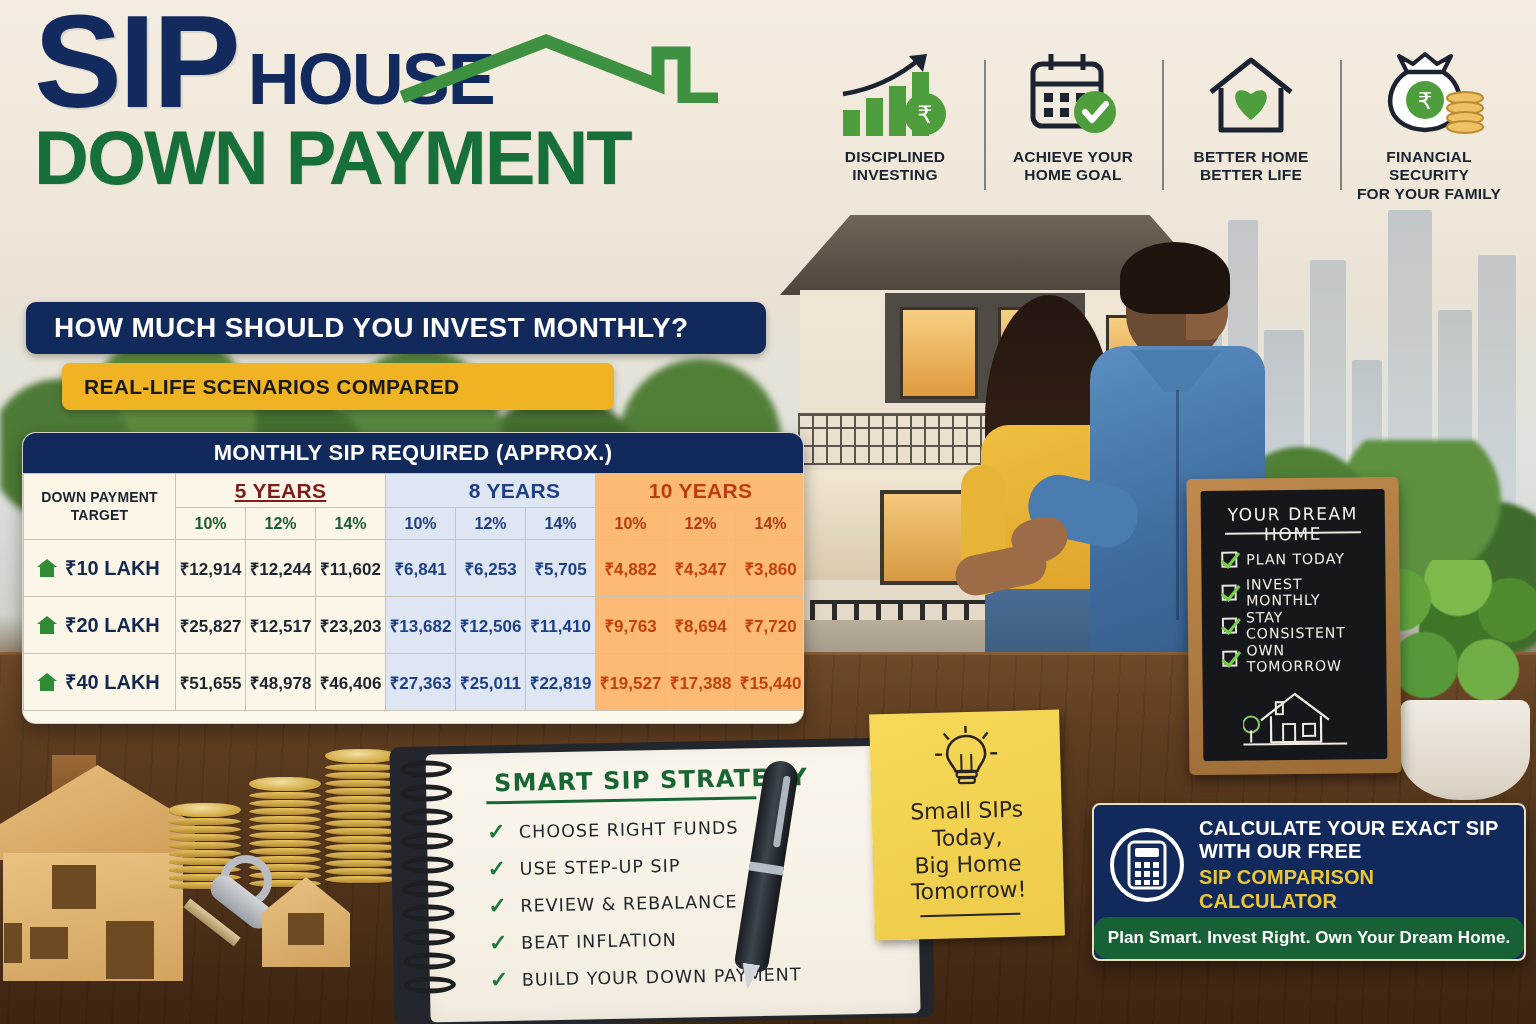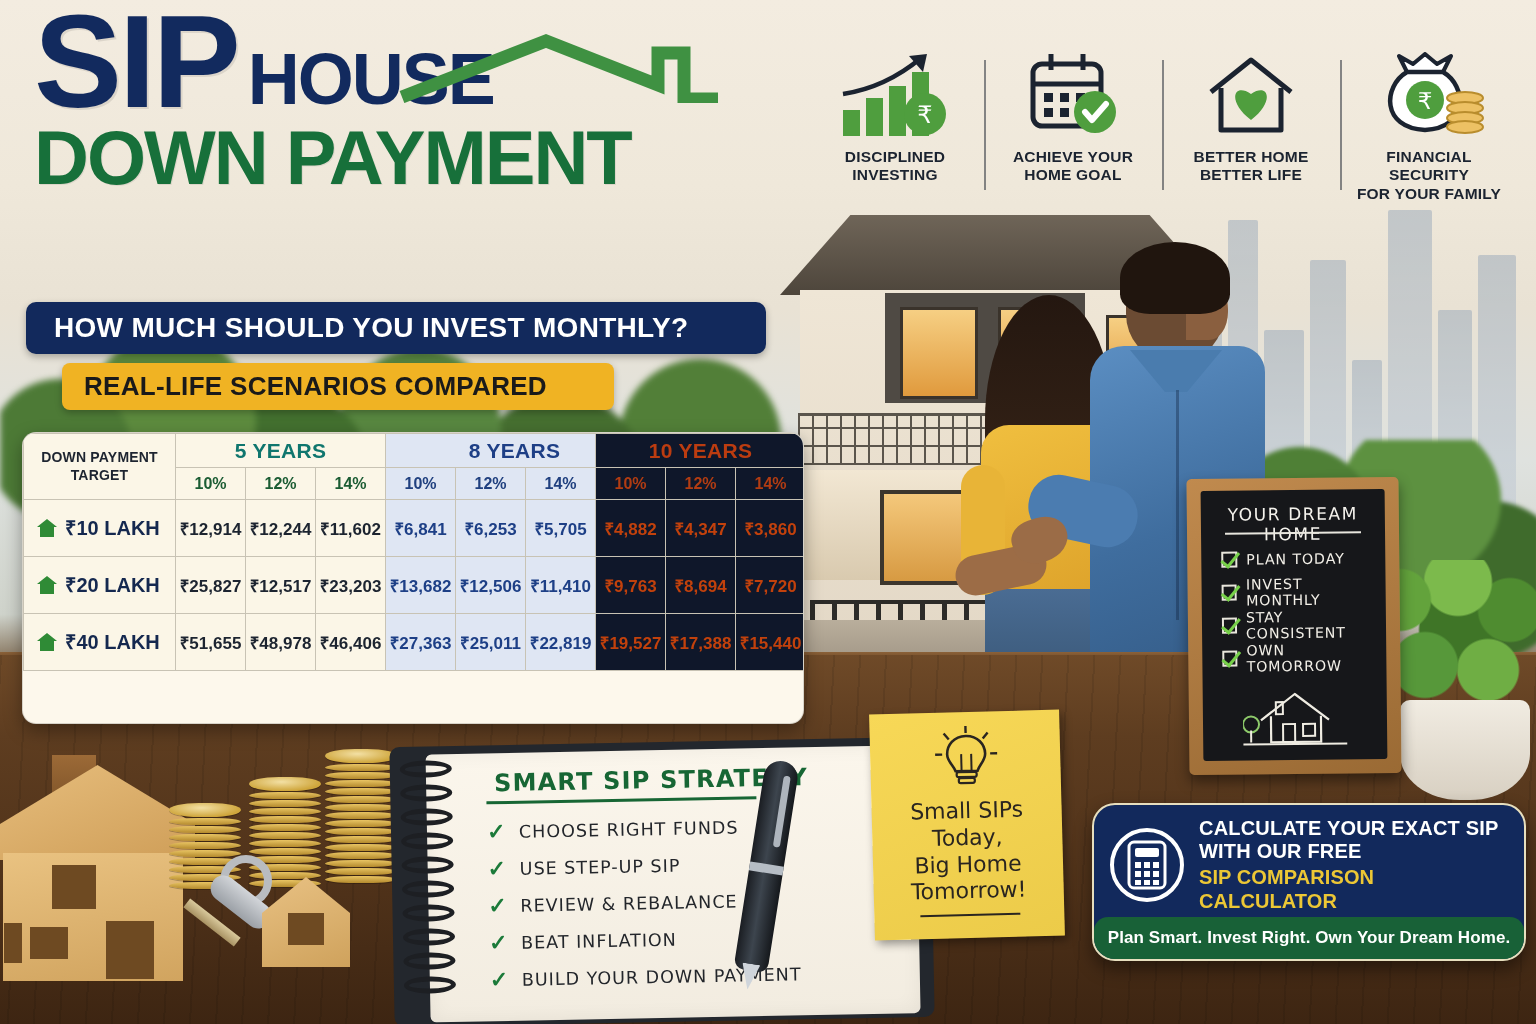--- a/index.html
+++ b/index.html
@@ -161,7 +161,7 @@
     background:#f0b323; border-radius:8px; display:flex; align-items:center;
     box-shadow:0 3px 7px rgba(0,0,0,.25);
   }
-  .sub-gold span { color:#1a1a1a; font-size:26px; font-weight:800; letter-spacing:.3px; padding-left:22px; }
+  .sub-gold span { color:#1a1a1a; font-size:21px; font-weight:800; letter-spacing:.3px; padding-left:22px; }
 
   
   .badges { position:absolute; left:806px; top:48px; width:712px; height:168px; display:flex; }

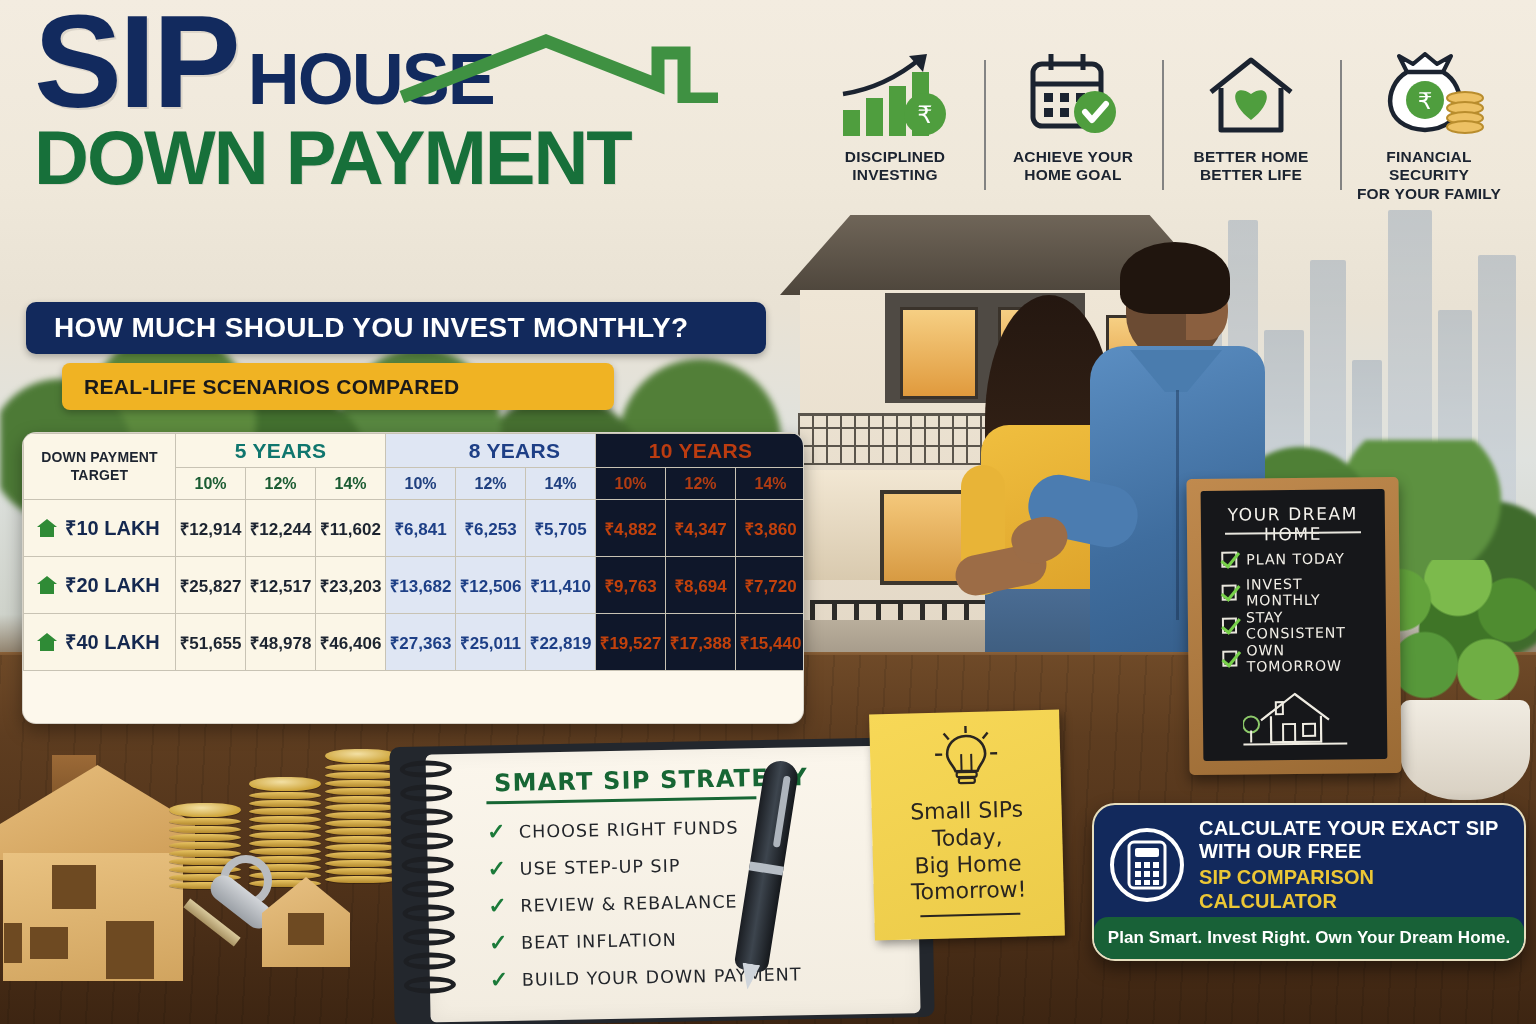--- a/index.html
+++ b/index.html
@@ -514,6 +514,7 @@
   </div>
 
   <div class="table-card">
+    <div class="tbl-title">MONTHLY SIP REQUIRED (APPROX.)</div>
     <table>
       <colgroup>
         <col style="width:152px">

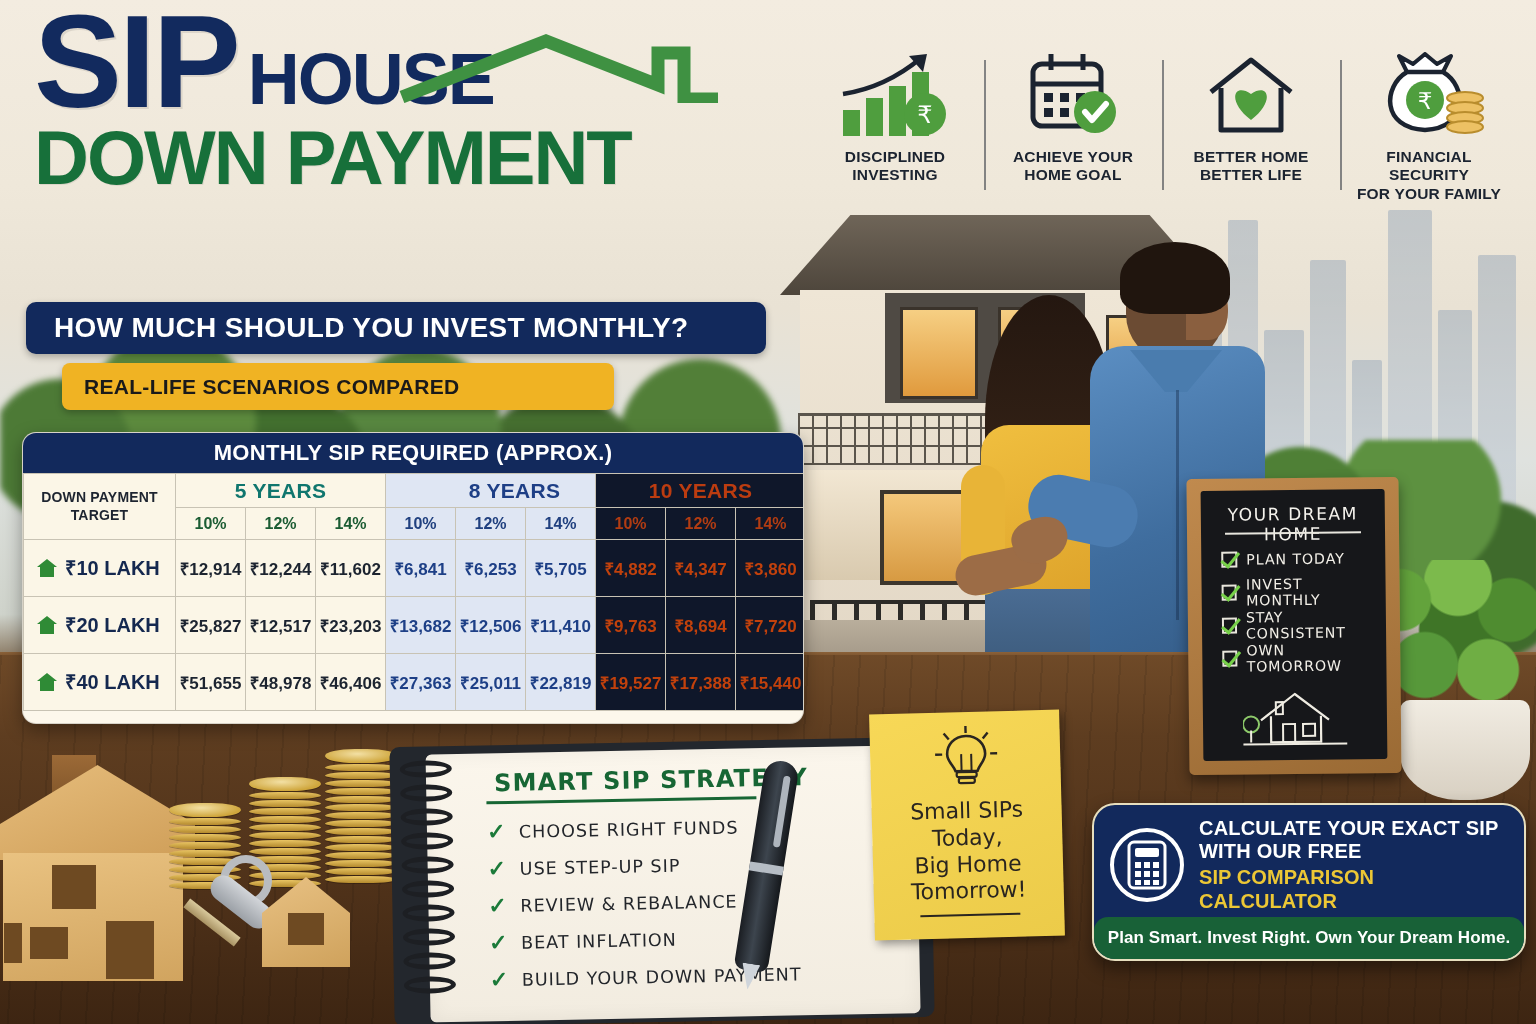--- a/index.html
+++ b/index.html
@@ -192,7 +192,7 @@
   .corner { width:152px; background:#fbf6e7; color:#1d2430; font-weight:800; font-size:14px;
             text-align:center; line-height:1.25; letter-spacing:.2px; }
   .grp-h { text-align:center; font-weight:800; font-size:21px; height:34px; letter-spacing:.3px; }
-  .grp-h.g5 { color:#0f766e; }
+  .grp-h.g5 { color:#7f1d1d;text-decoration:underline; }
   .grp-h.g8 { color:#1e3f86;padding-left:48px; }
   .grp-h.g10{ color:#bc3c10; }
   .rate { text-align:center; font-weight:700; font-size:16px; height:32px; }

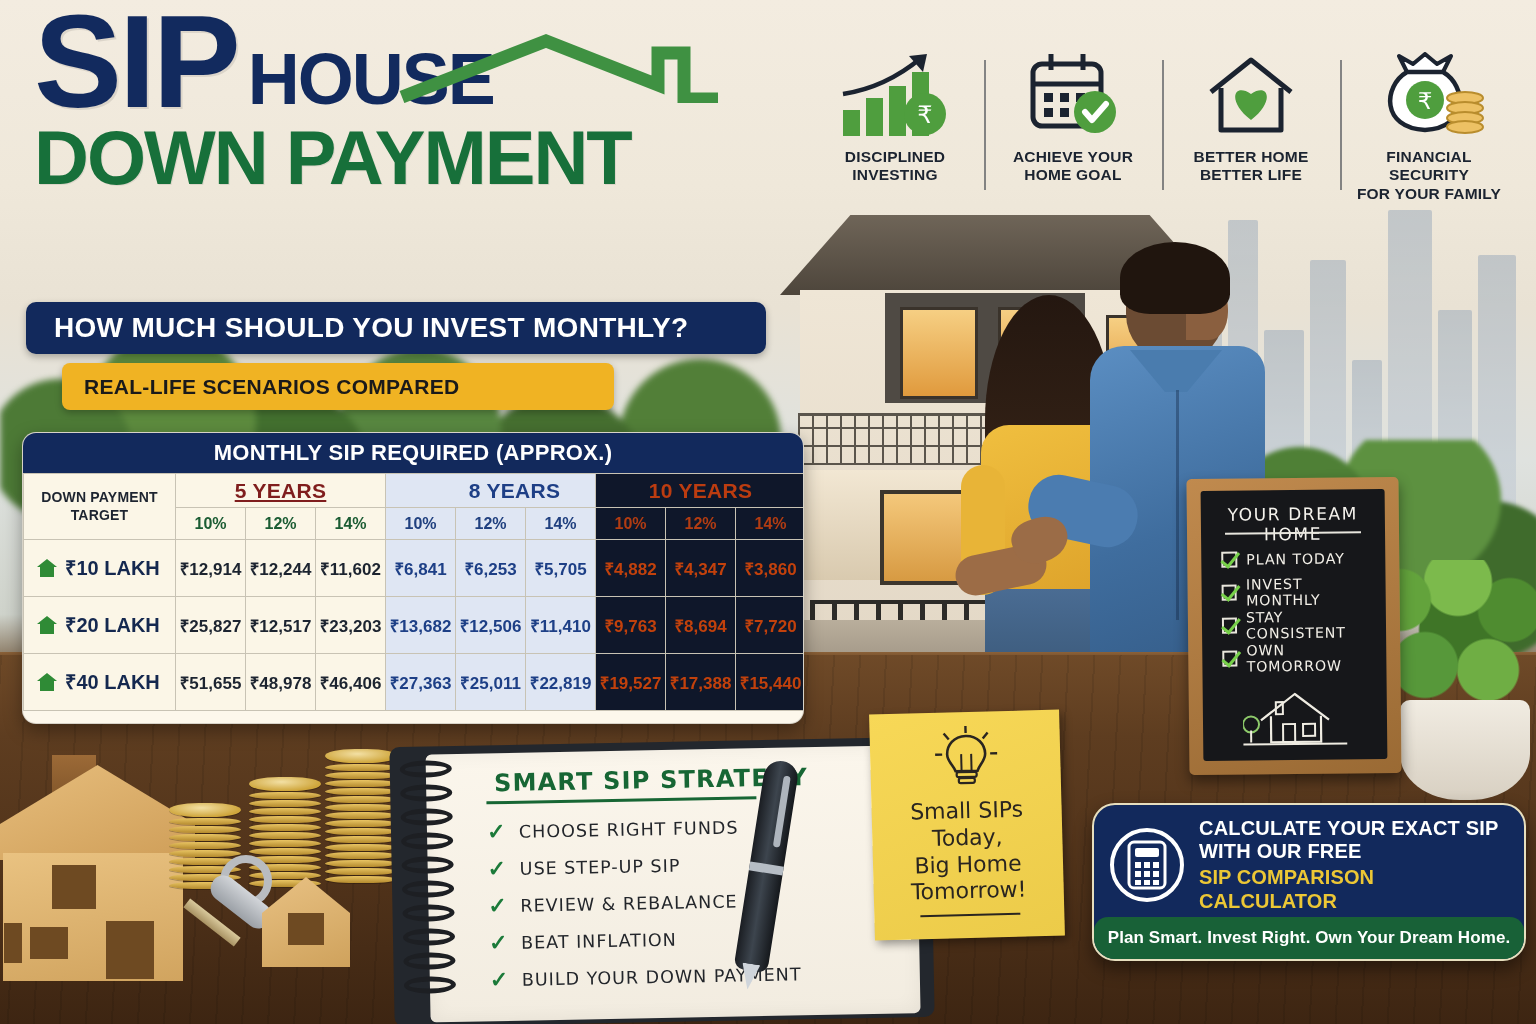--- a/index.html
+++ b/index.html
@@ -187,7 +187,7 @@
   table { width:100%; border-collapse:collapse; table-layout:fixed; }
   .grp5 { background:#fbf6e7; }
   .grp8 { background:#dfe6f3; }
-  .grp10{ background:#0f172a; }
+  .grp10{ background:#fdba74; }
   th,td { border:1px solid #c8c3b4; font-size:15px; }
   .corner { width:152px; background:#fbf6e7; color:#1d2430; font-weight:800; font-size:14px;
             text-align:center; line-height:1.25; letter-spacing:.2px; }

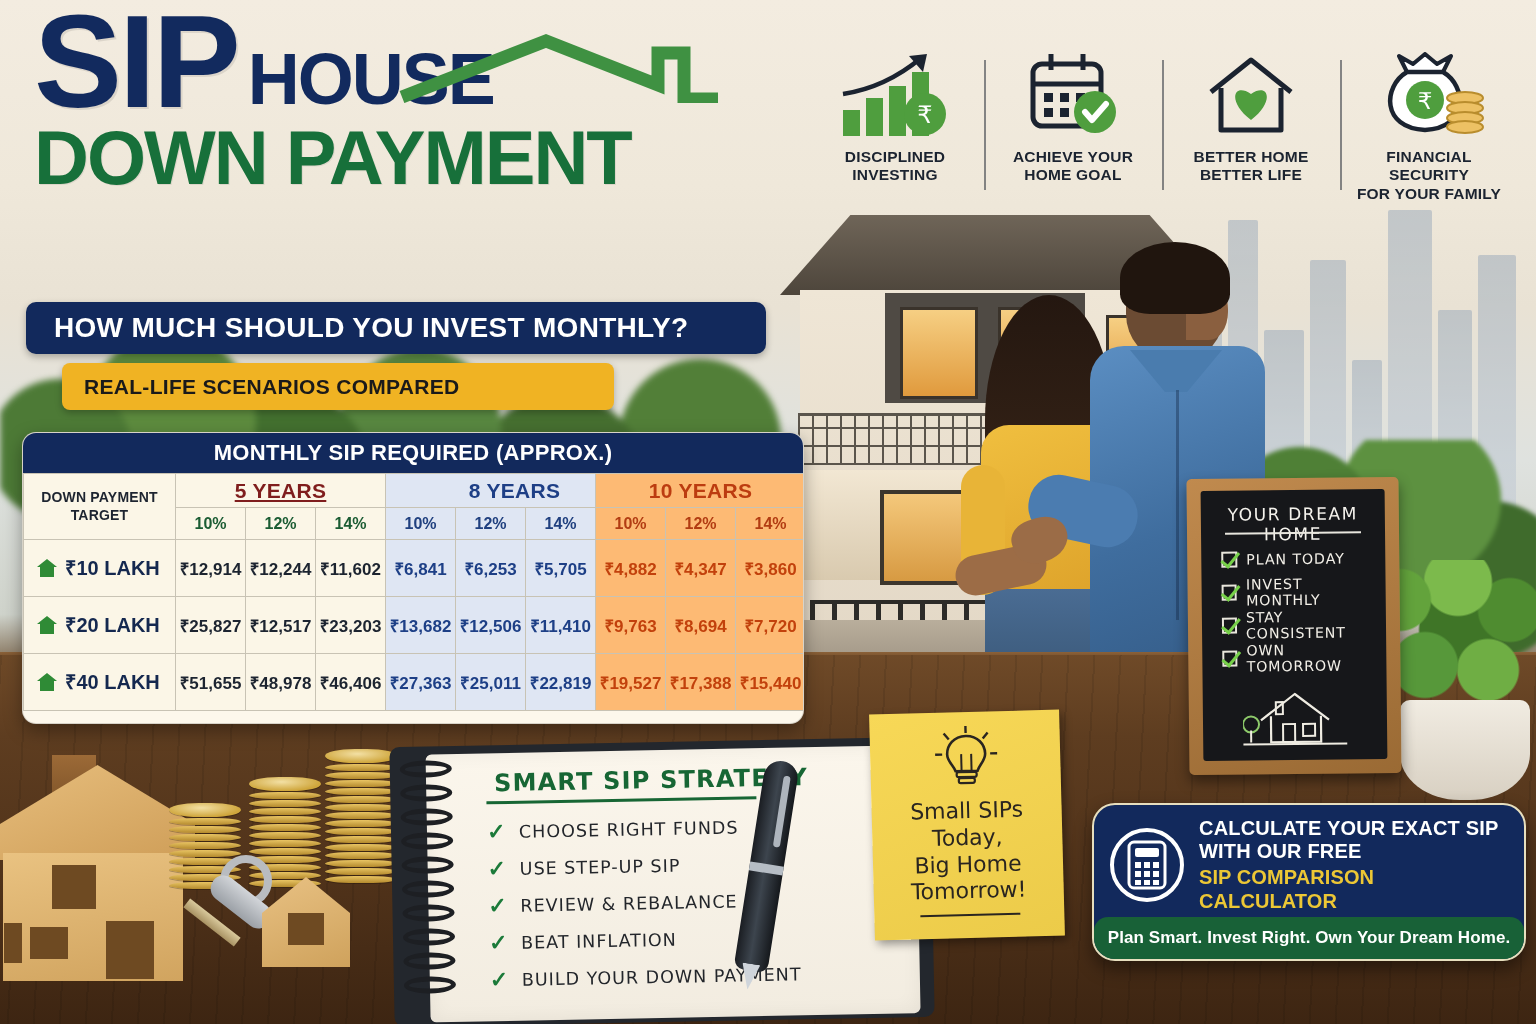--- a/index.html
+++ b/index.html
@@ -272,7 +272,7 @@
   
   .cta {
     position:absolute; left:1092px; top:803px; width:434px; height:158px;
-    background:#12295c; border-radius:23px; border:2px solid #e7dfbe;
+    background:#12295c; border-radius:8px; border:2px solid #e7dfbe;
     box-shadow:0 8px 18px rgba(0,0,0,.45); overflow:hidden;
   }
   .cta-main { display:flex; align-items:center; padding:14px 16px 10px 16px; height:116px; }

